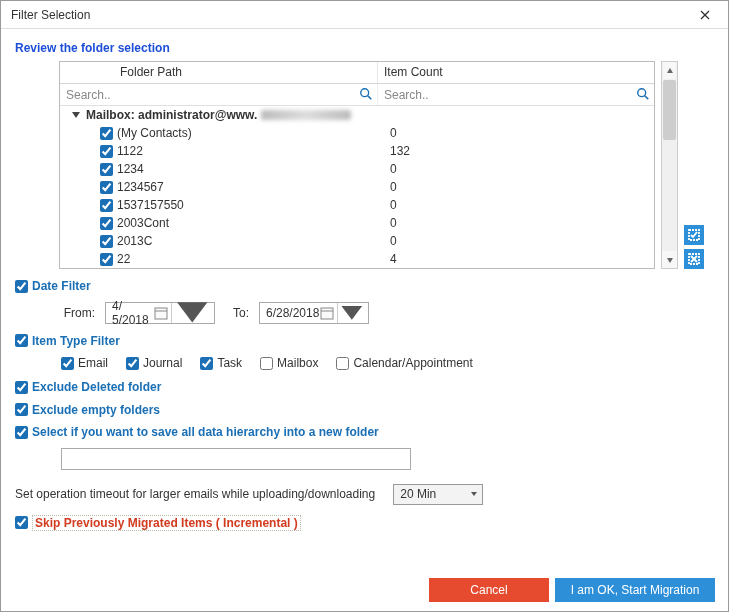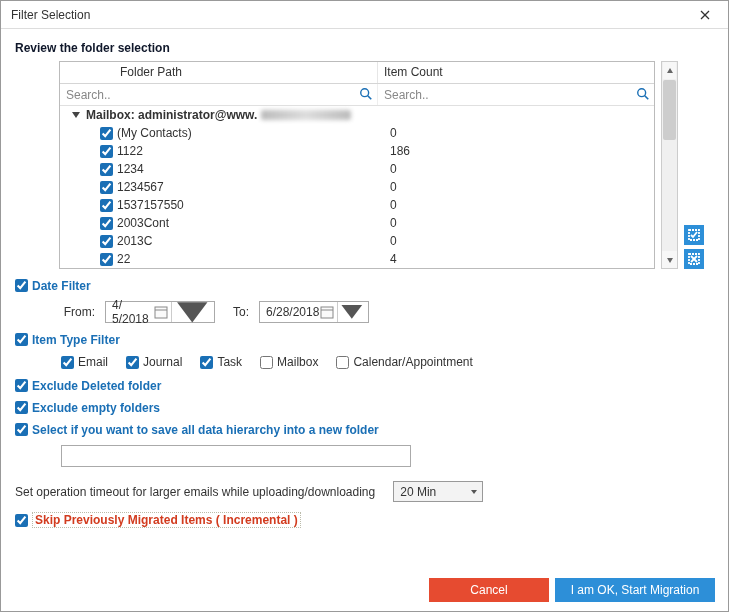--- a/index.html
+++ b/index.html
@@ -31,7 +31,7 @@
   .titlebar-close svg { width: 10px; height: 10px; }
   .content { padding: 8px 14px 10px 14px; }
   .section-label {
-    color: #0f172a;
+    color: #1d4ed8;
     font-weight: 600;
     margin: 4px 0 6px 0;
   }

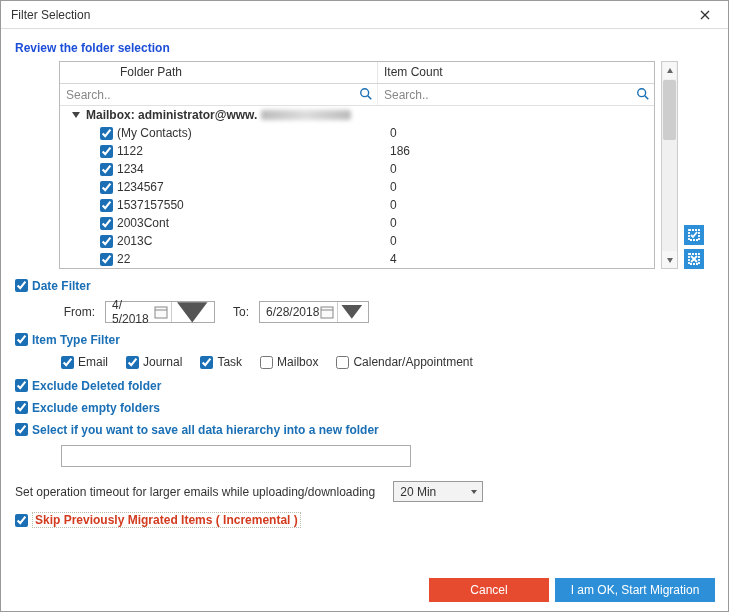--- a/index.html
+++ b/index.html
@@ -303,7 +303,7 @@
       <input type="checkbox" checked="" style="">
       <span>1122</span>
     </div>
-    <div class="cell-count">186</div>
+    <div class="cell-count">132</div>
           </div>
           <div class="tree-row">
     <div class="cell-path" style="--indent:34px">

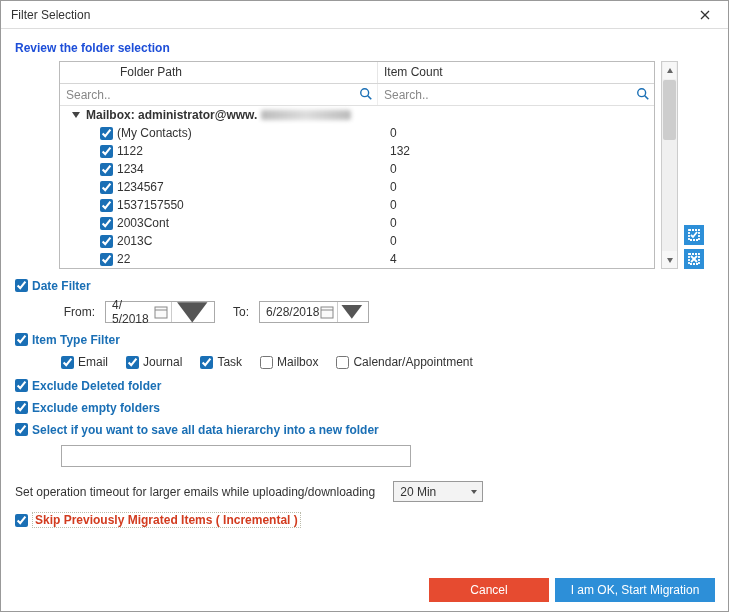--- a/index.html
+++ b/index.html
@@ -37,6 +37,7 @@
   }
   .checklabel {
     display: inline-flex;
+    align-items: center;
     gap: 4px;
     color: #1a6fb5;
     font-weight: 600;

